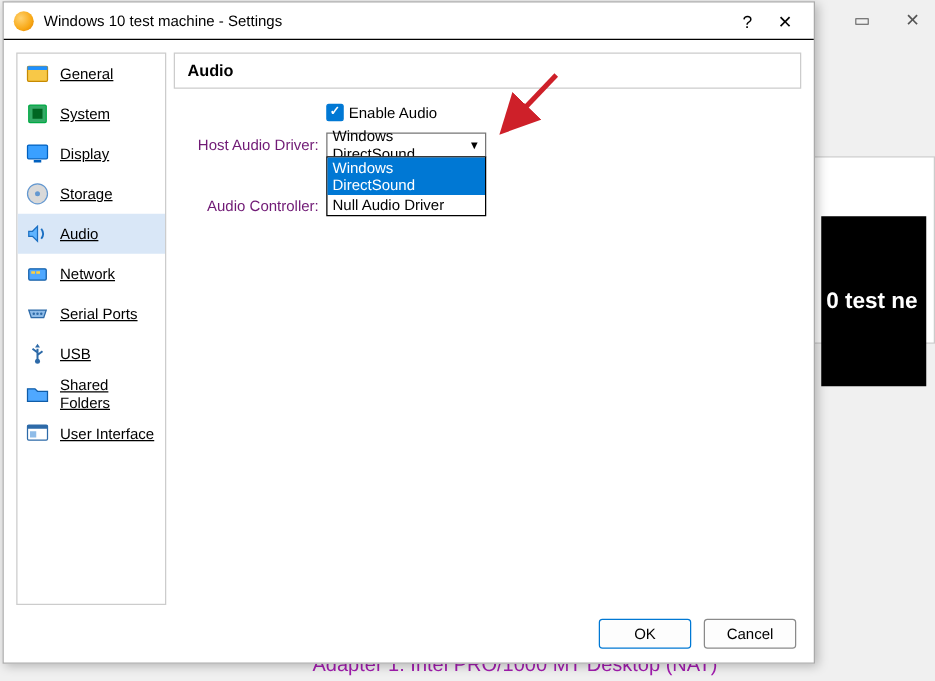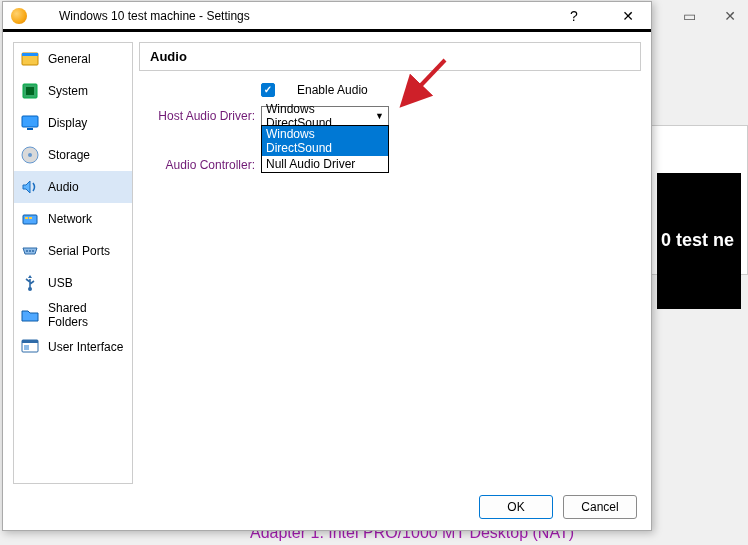--- a/index.html
+++ b/index.html
@@ -14,7 +14,7 @@
 
   
   .dialog { position: absolute; top: 1px; left: 2px; width: 650px; height: 530px; background: #fff; border: 1px solid #aaa; box-shadow: 2px 2px 8px rgba(0,0,0,.25); display: flex; flex-direction: column; }
-  .titlebar { height: 30px; display: flex; align-items: center; padding: 0 8px; border-bottom: 3px solid #000000; gap: 24px; }
+  .titlebar { height: 30px; display: flex; align-items: center; padding: 0 8px; border-bottom: 1px solid #000000; }
   .titlebar .app-icon { width: 16px; height: 16px; border-radius: 50%; background: radial-gradient(circle at 35% 35%, #ffd270, #f8a815 60%, #d97a00); margin-right: 8px; }
   .titlebar .title { flex: 1; color: #000; }
   .titlebar .win-btn { width: 30px; text-align: center; color: #000; font-size: 14px; }

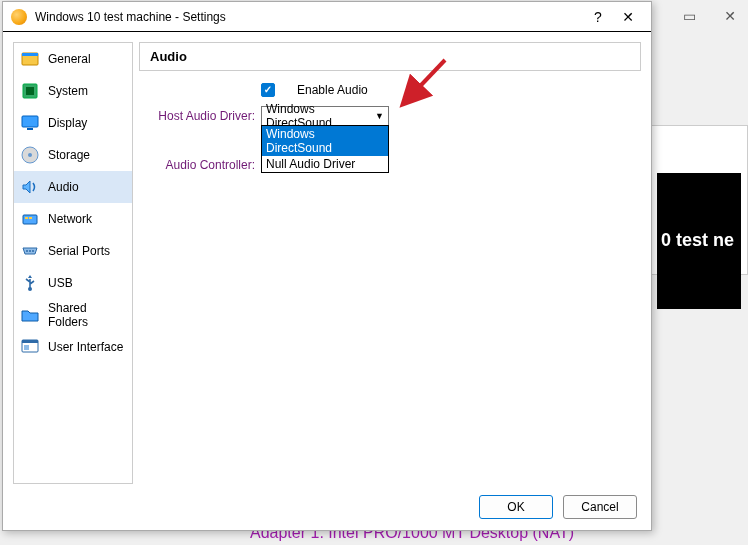--- a/index.html
+++ b/index.html
@@ -22,7 +22,7 @@
 
   .body-row { flex: 1; display: flex; padding: 10px 10px 0 10px; gap: 6px; overflow: hidden; }
   .sidebar { width: 120px; border: 1px solid #ccc; background: #fff; overflow: hidden; }
-  .side-item { display: flex; align-items: center; gap: 8px; height: 32px; padding: 0 6px; color: #000; cursor: default; }
+  .side-item { display: flex; align-items: center; gap: 8px; height: 32px; padding: 0 6px; color: #000; cursor: default; text-decoration: underline; }
   .side-item.selected { background: #d9e7f7; }
   .side-icon { width: 20px; height: 20px; display: flex; align-items: center; justify-content: center; }
   .side-icon svg { width: 20px; height: 20px; }

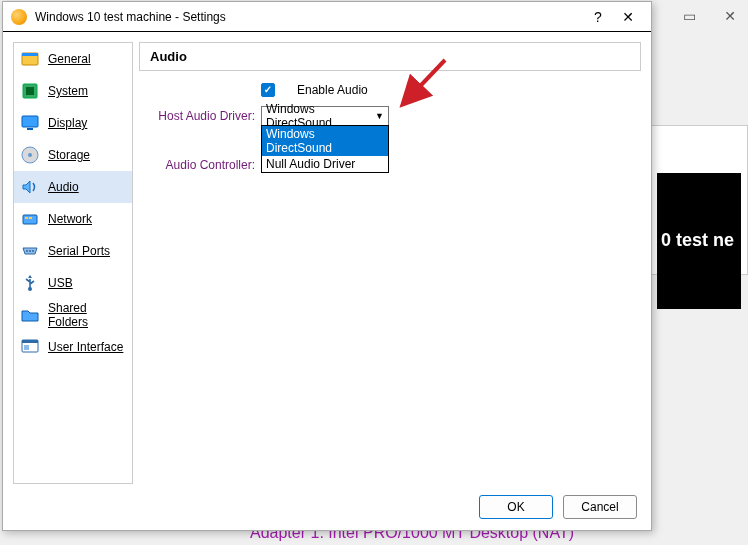--- a/index.html
+++ b/index.html
@@ -35,7 +35,7 @@
   .label-col { width: 118px; text-align: right; padding-right: 6px; color: #701a75; }
   .ctrl-col { display: flex; flex-direction: column; gap: 6px; }
 
-  .checkbox { display: flex; align-items: center; gap: 22px; }
+  .checkbox { display: flex; align-items: center; gap: 4px; }
   .cb { width: 14px; height: 14px; border: 1px solid #767676; border-radius: 2px; display: flex; align-items: center; justify-content: center; background: #fff; }
   .cb.checked { background: #0078d4; border-color: #0078d4; }
   .cb.checked::after { content: "✓"; color: #fff; font-size: 10px; line-height: 1; font-weight: 700; }

